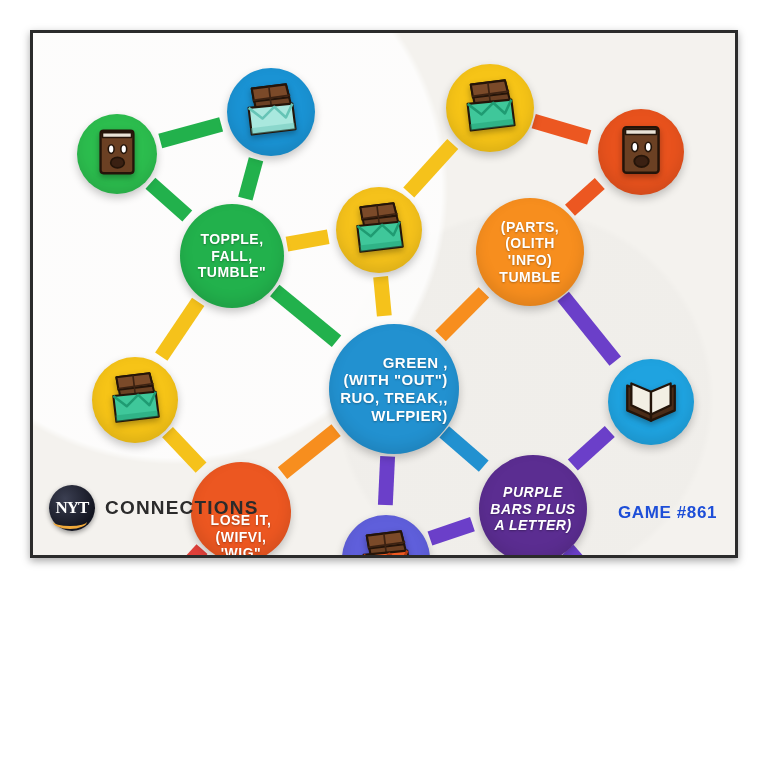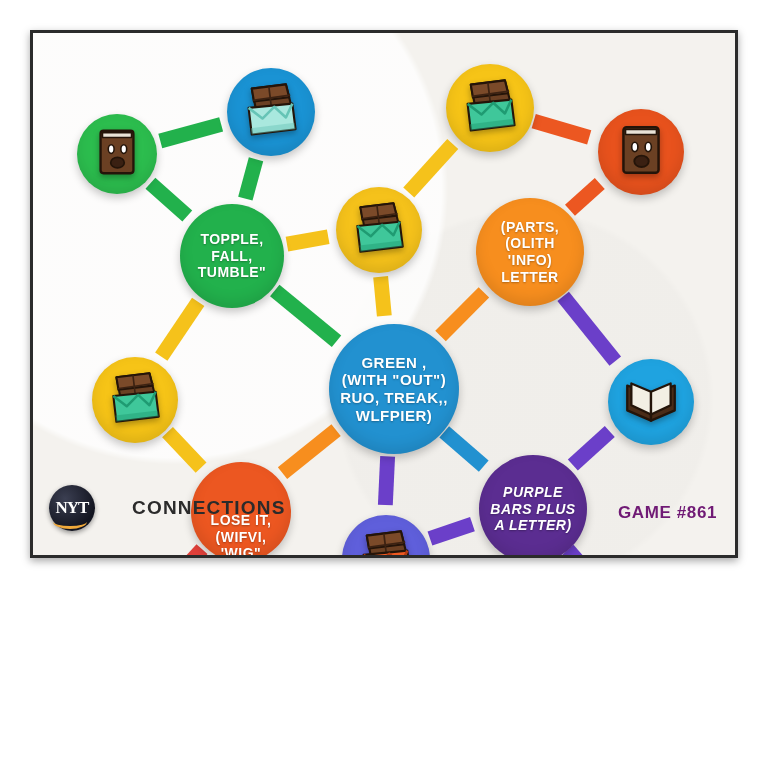--- a/index.html
+++ b/index.html
@@ -264,7 +264,7 @@
       <div class="node cat" style="left: 497px; top: 219px; width: 108px; height: 108px; background: rgb(247, 142, 30);">
         <div class="lbl">(PARTS,
 (OLITH 'INFO)
-LETTER</div>
+TUMBLE</div>
       </div>
       <div class="node cat-hub" style="left: 361px; top: 356px; width: 130px; height: 130px; background: rgb(34, 145, 208);">
         <div class="lbl">GREEN ,

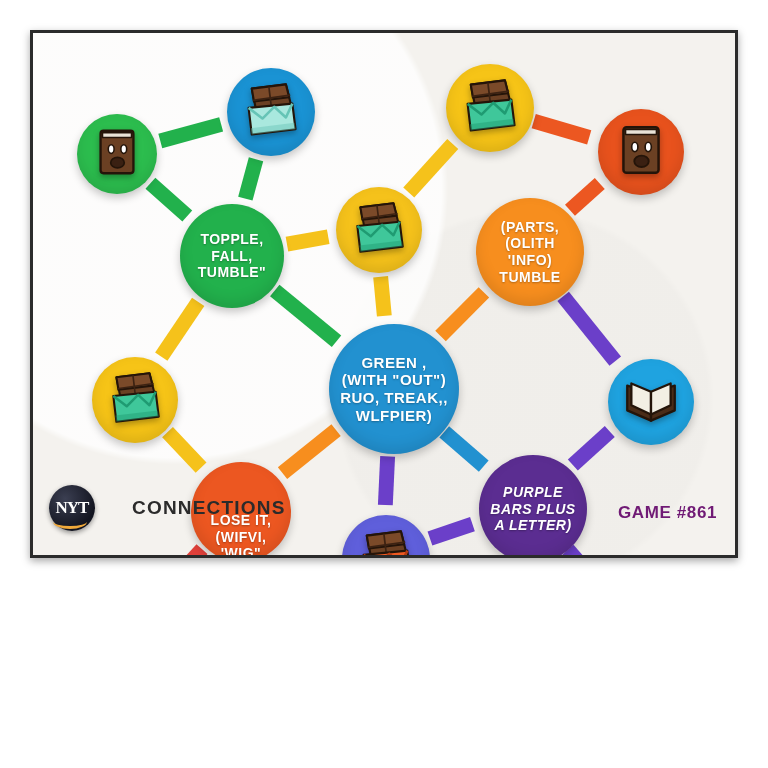--- a/index.html
+++ b/index.html
@@ -48,7 +48,7 @@
     padding:0 6px;
     white-space:pre-line;
   }
-  .cat-hub .lbl{font-size:15px;}
+  .cat-hub .lbl{font-size:15px;text-align:right;}
   .cat .lbl{font-size:14px;}
 
   

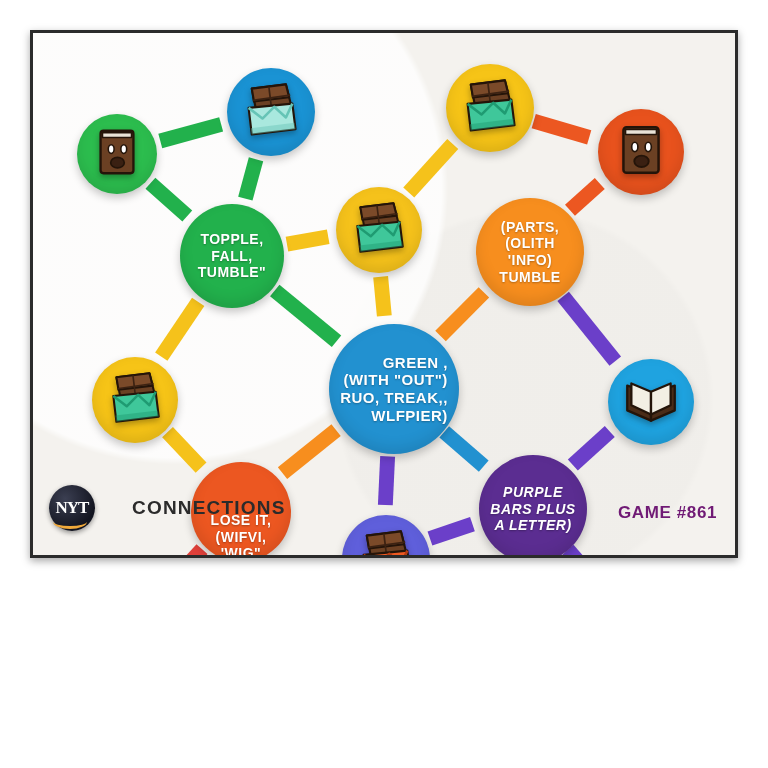--- a/index.html
+++ b/index.html
@@ -80,7 +80,7 @@
     border-bottom:3px solid #f0a93b;border-radius:0 0 50% 50%;
   }
   #brand-text{
-    font-size:19px;font-weight:bold;color:#2b2b2b;letter-spacing:1.2px;margin-left:27px;
+    font-size:19px;font-weight:bold;color:#2b2b2b;letter-spacing:1.2px;
   }
   #gameno{
     position:absolute;right:18px;bottom:16px;

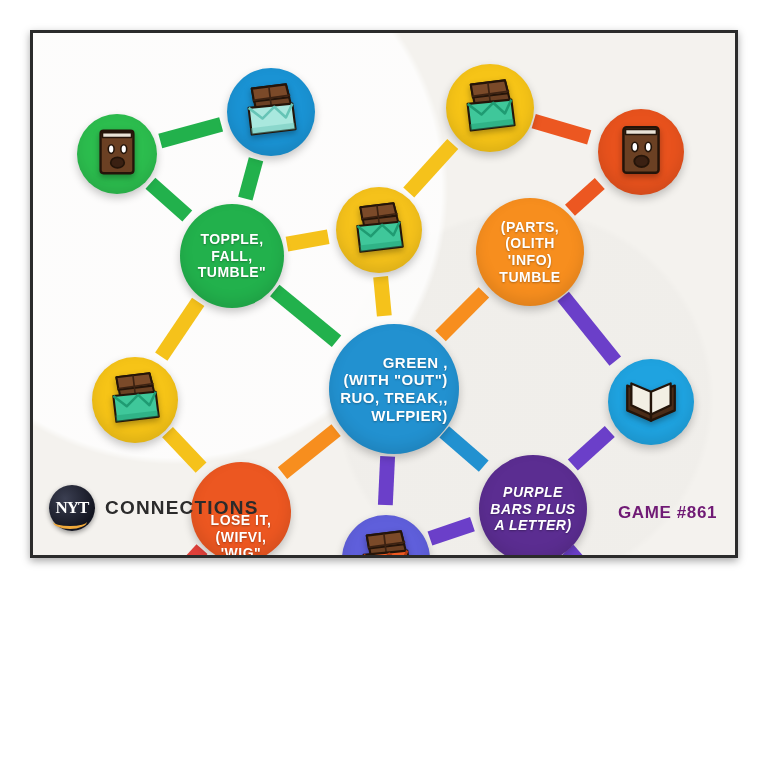--- a/index.html
+++ b/index.html
@@ -84,7 +84,7 @@
   }
   #gameno{
     position:absolute;right:18px;bottom:16px;
-    font-size:17px;font-weight:bold;color:#701a75;letter-spacing:.6px;
+    font-size:17px;font-weight:bold;color:#1d4ed8;letter-spacing:.6px;
   }
   .crumbs{position:absolute;}
 </style>

